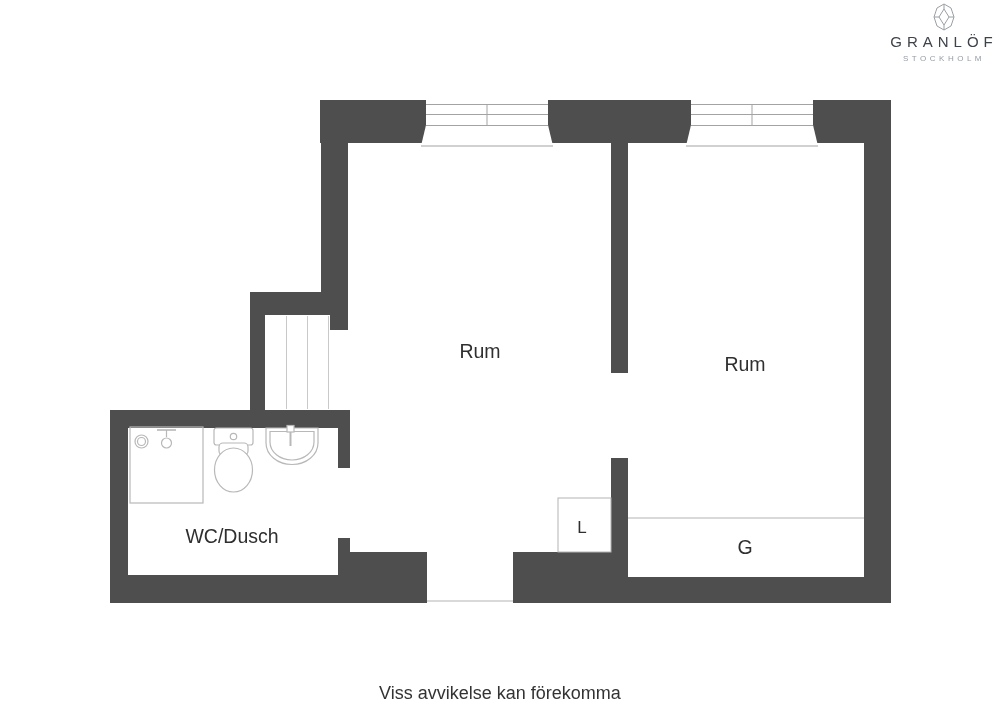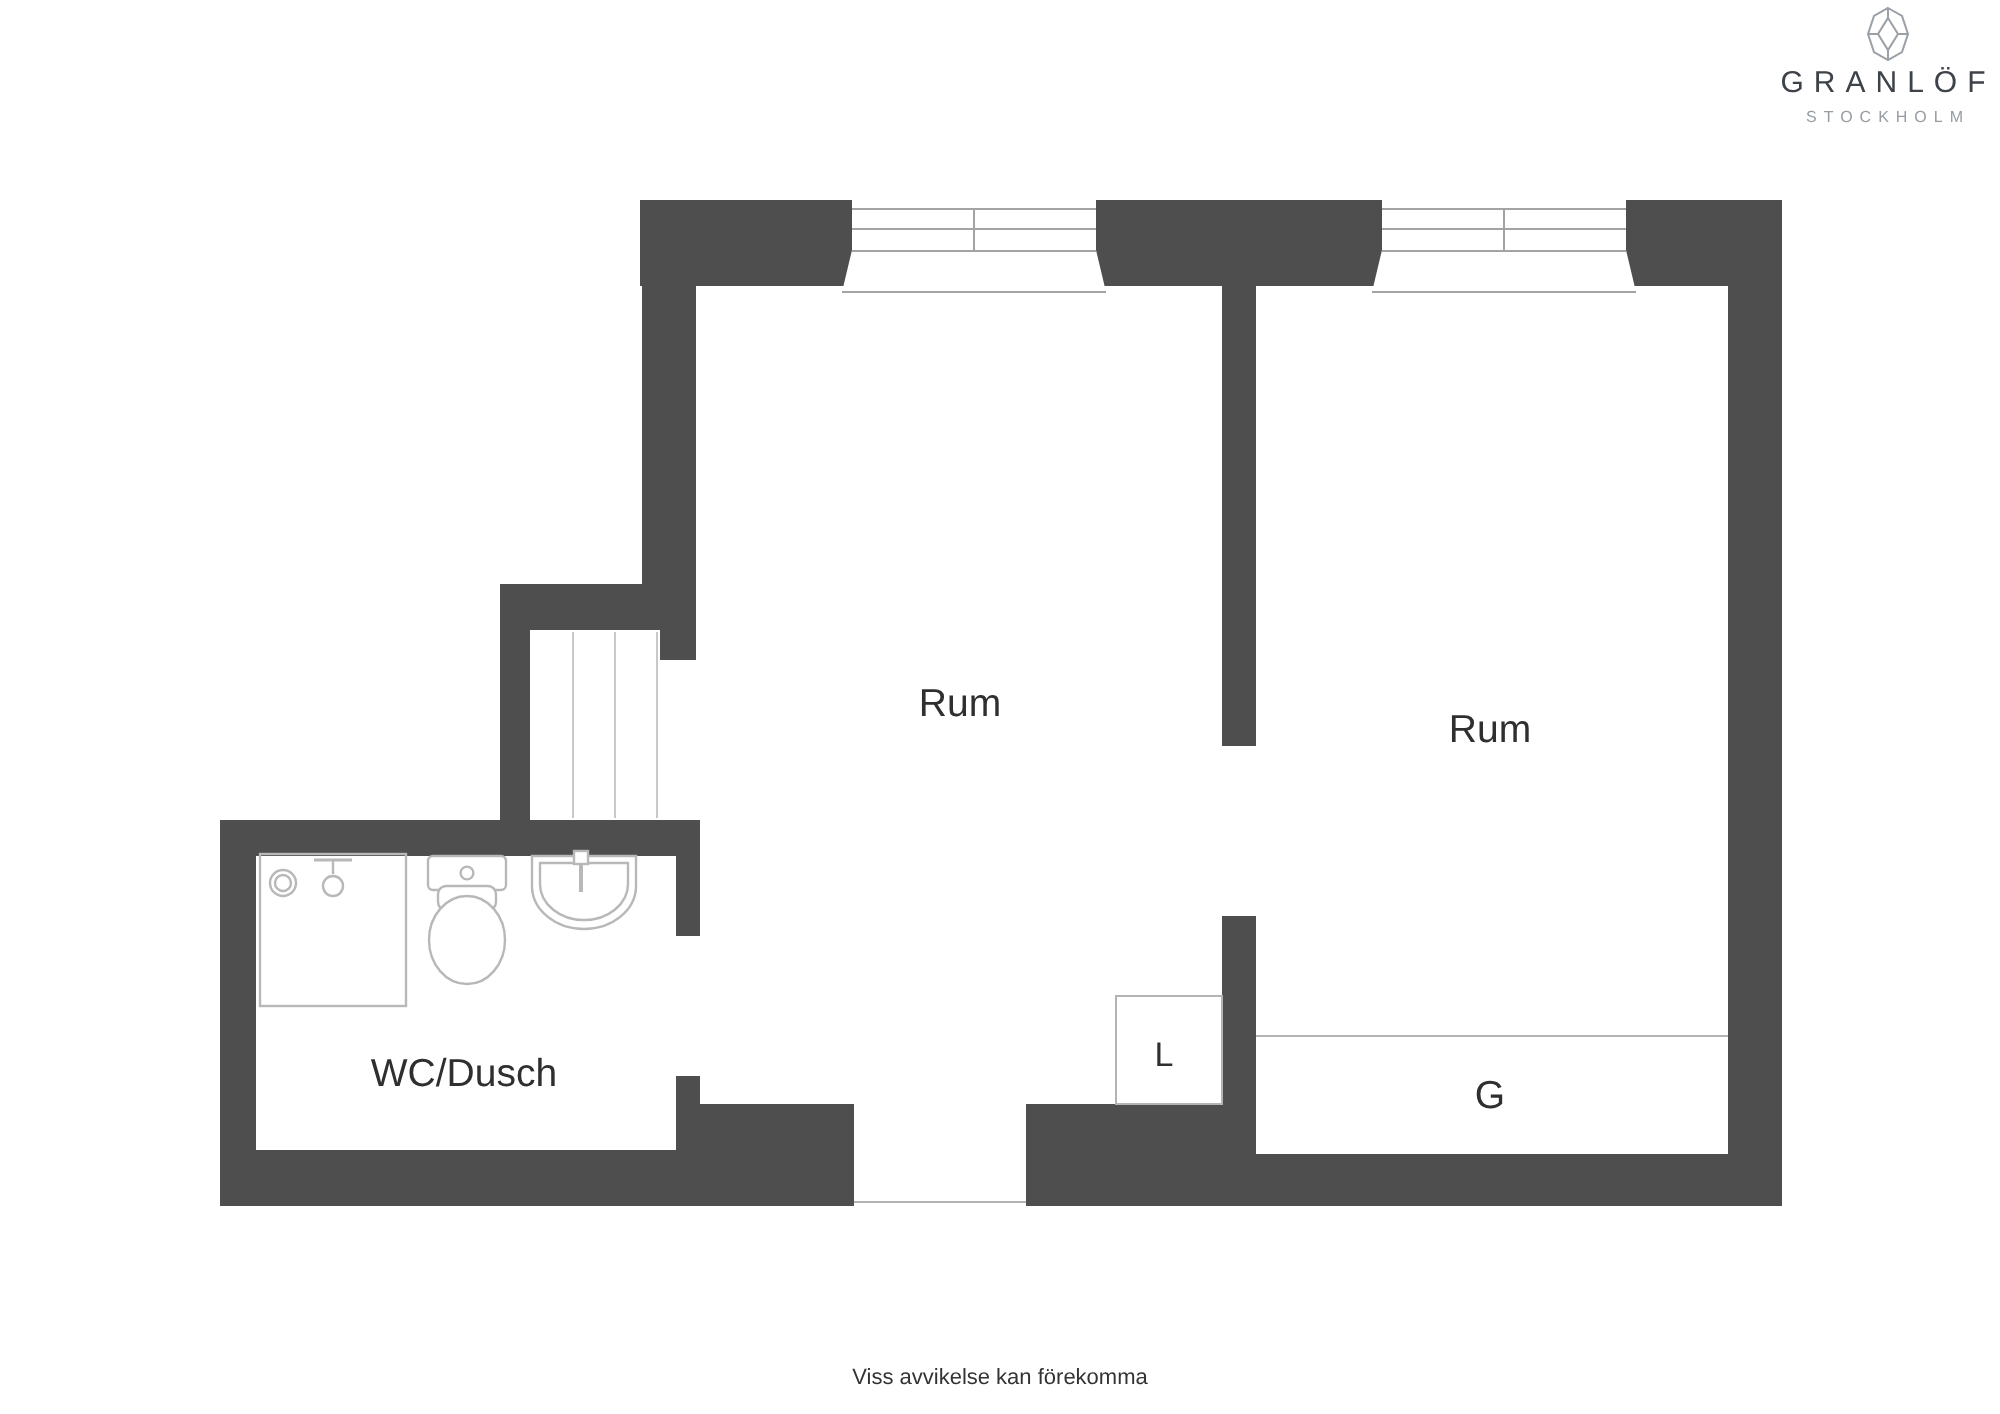--- a/index.html
+++ b/index.html
@@ -15,7 +15,7 @@
   .logo-name{font-size:15px;letter-spacing:5px;color:#3e434a;font-weight:400;}
   .logo-city{font-size:8px;letter-spacing:3.5px;color:#969ca3;margin-top:4px;}
   .disclaimer{position:absolute;left:0;top:683px;width:100%;text-align:center;
-              font-size:11px;color:#333333;}
+              font-size:18px;color:#333333;}
 </style>
 </head>
 <body>

